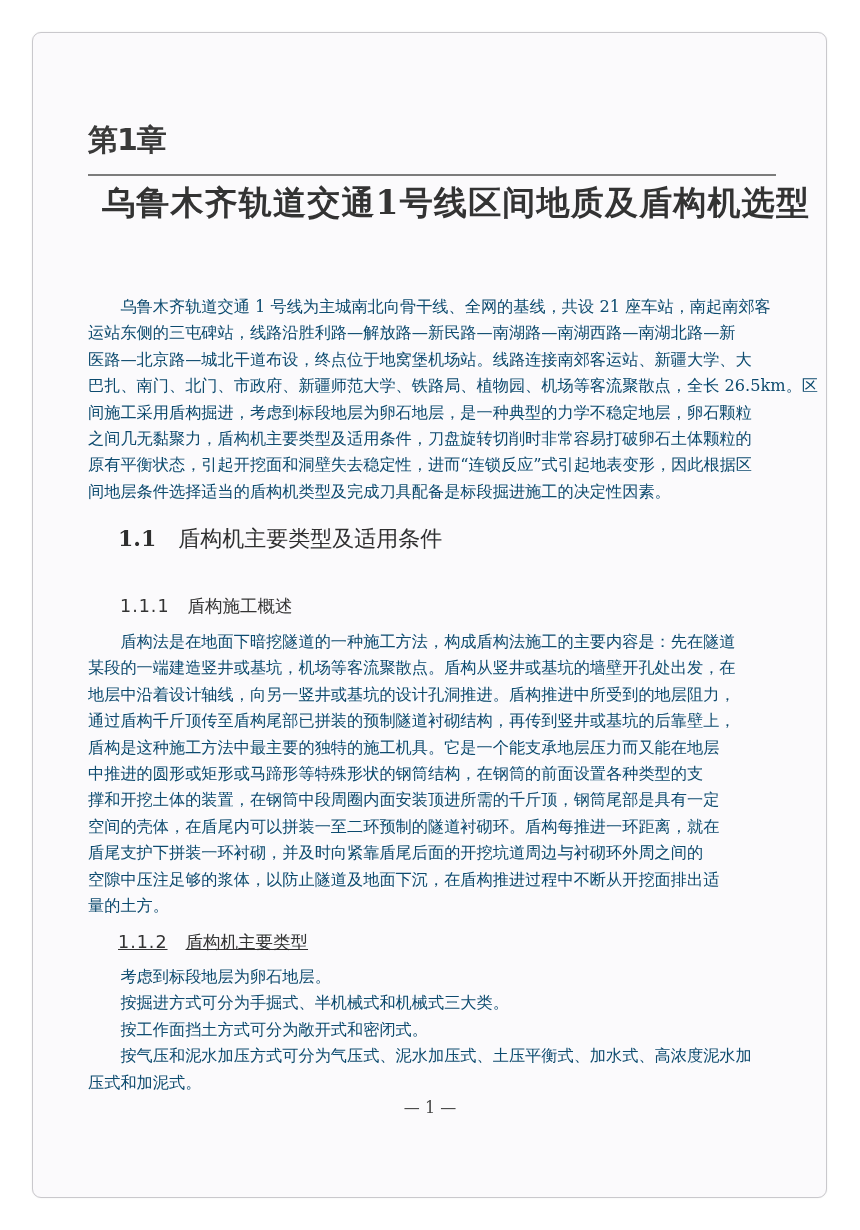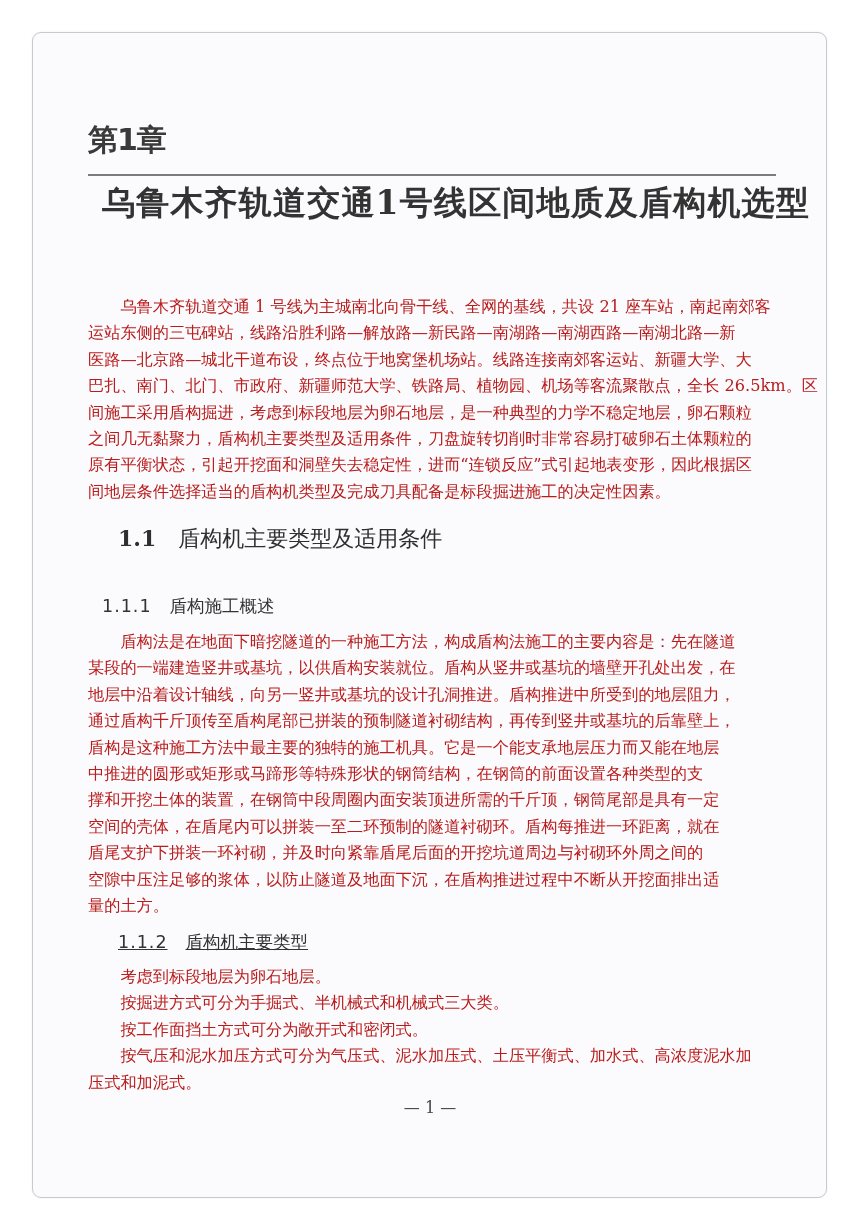--- a/index.html
+++ b/index.html
@@ -44,7 +44,7 @@
     left: 88px; width: 690px;
     font-size: 16.2px;
     line-height: 26.4px;
-    color: #b91c1c;
+    color: #0c4a6e;
     text-align: justify;
     text-align-last: left;
   }

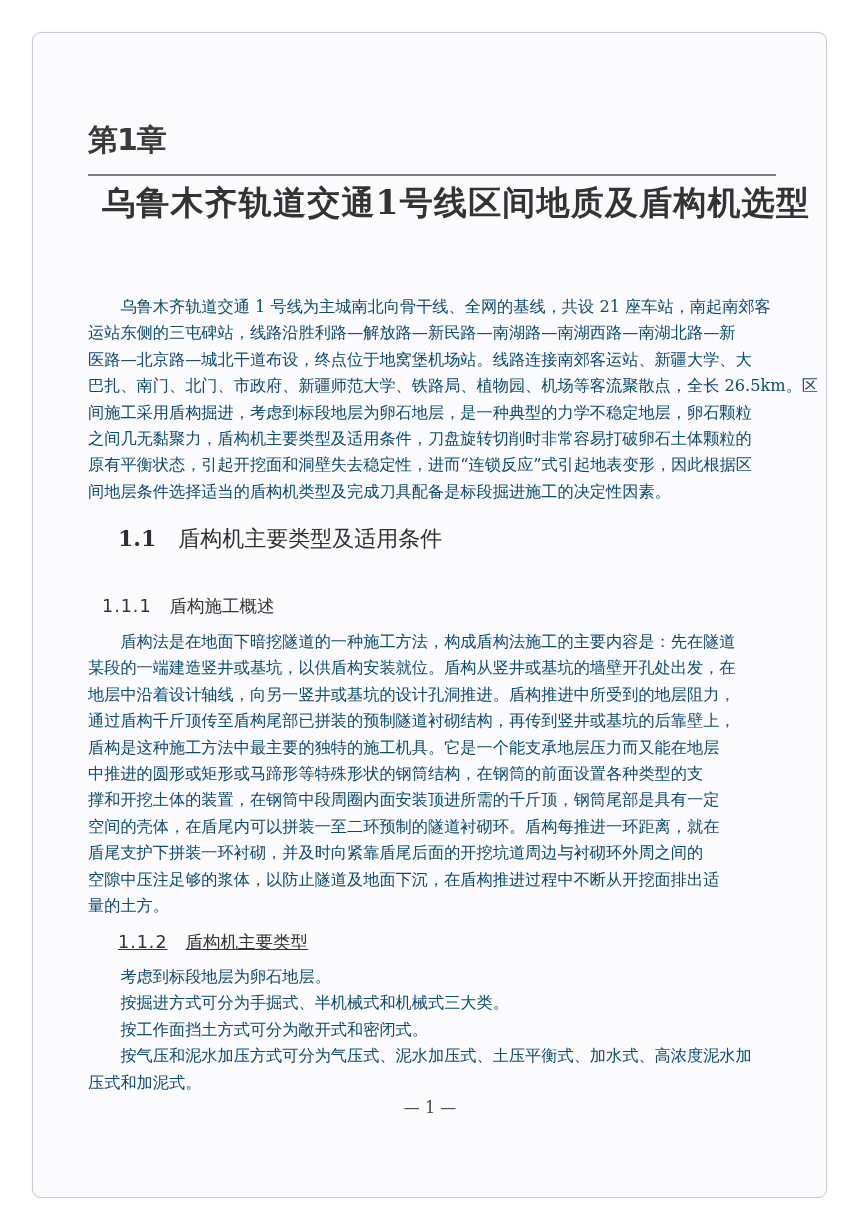--- a/index.html
+++ b/index.html
@@ -92,7 +92,7 @@
   <span class="num">1.1</span><span>盾构机主要类型及适用条件</span>
 </div>
 
-<div class="abs sec-h3" style="left:102px; top:594px;">
+<div class="abs sec-h3" style="left:120px; top:594px;">
   <span class="num">1.1.1</span><span>盾构施工概述</span>
 </div>
 

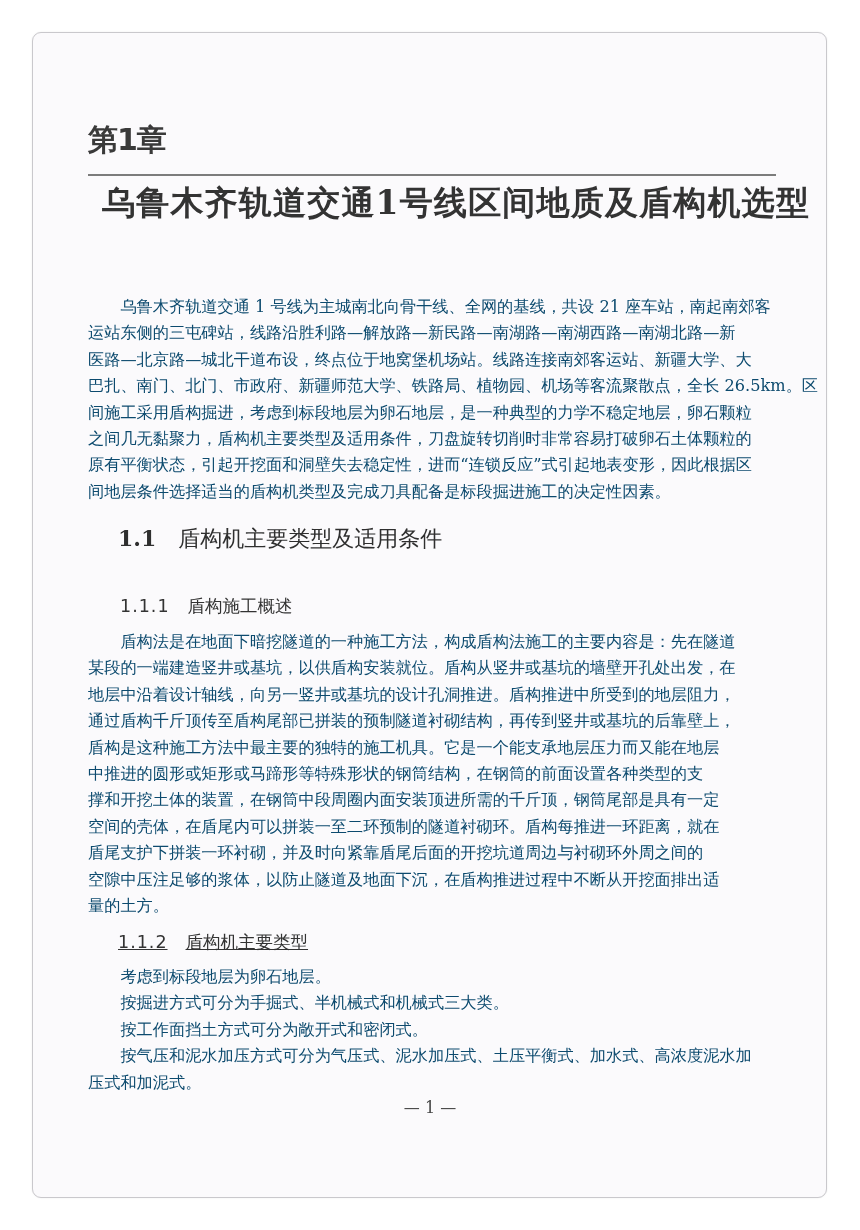--- a/index.html
+++ b/index.html
@@ -98,7 +98,7 @@
 
 <div class="para" style="top:629px;">
   <span class="line first">盾构法是在地面下暗挖隧道的一种施工方法，构成盾构法施工的主要内容是：先在隧道</span>
-  <span class="line">某段的一端建造竖井或基坑，以供盾构安装就位。盾构从竖井或基坑的墙壁开孔处出发，在</span>
+  <span class="line">某段的一端建造竖井或基坑，机场等客流聚散点。盾构从竖井或基坑的墙壁开孔处出发，在</span>
   <span class="line">地层中沿着设计轴线，向另一竖井或基坑的设计孔洞推进。盾构推进中所受到的地层阻力，</span>
   <span class="line">通过盾构千斤顶传至盾构尾部已拼装的预制隧道衬砌结构，再传到竖井或基坑的后靠壁上，</span>
   <span class="line">盾构是这种施工方法中最主要的独特的施工机具。它是一个能支承地层压力而又能在地层</span>

